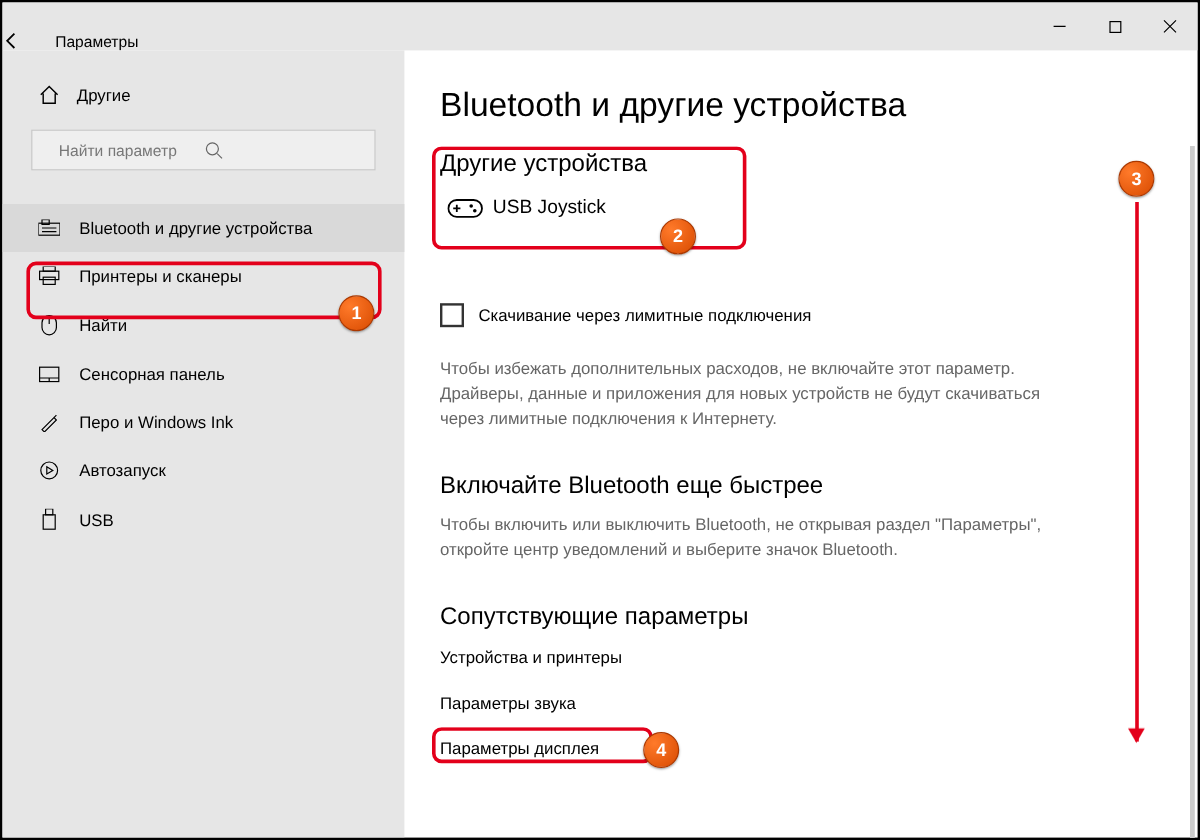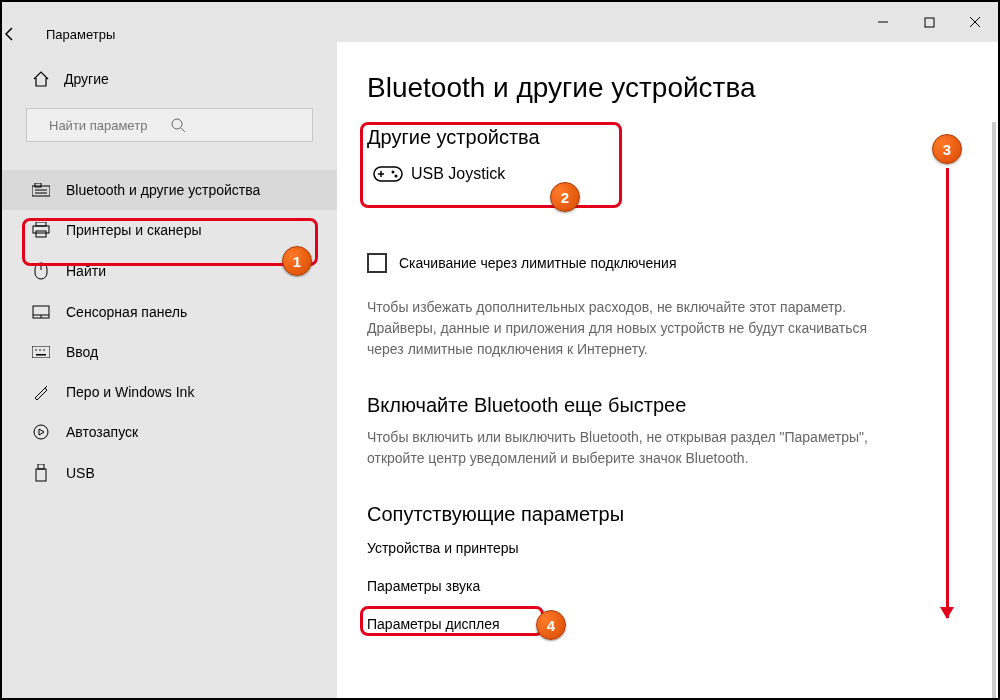--- a/index.html
+++ b/index.html
@@ -173,18 +173,6 @@
         </div>
         <div class="nav-item">
           <span class="icon">
-              <svg width="18" height="12" viewBox="0 0 18 12">
-                <rect x="0" y="0" width="18" height="12" stroke="#000" fill="none"></rect>
-                <circle cx="4" cy="4" r="0.8" fill="#000"></circle>
-                <circle cx="8" cy="4" r="0.8" fill="#000"></circle>
-                <circle cx="12" cy="4" r="0.8" fill="#000"></circle>
-                <rect x="4" y="8" width="10" height="1.5" fill="#000"></rect>
-              </svg>
-            </span>
-          <span>Ввод</span>
-        </div>
-        <div class="nav-item">
-          <span class="icon">
               <svg width="16" height="16" viewBox="0 0 16 16">
                 <path d="M2 14 L12 4 L14 6 L4 16 Z M12 4 L14 2" stroke="#000" fill="none"></path>
               </svg>

